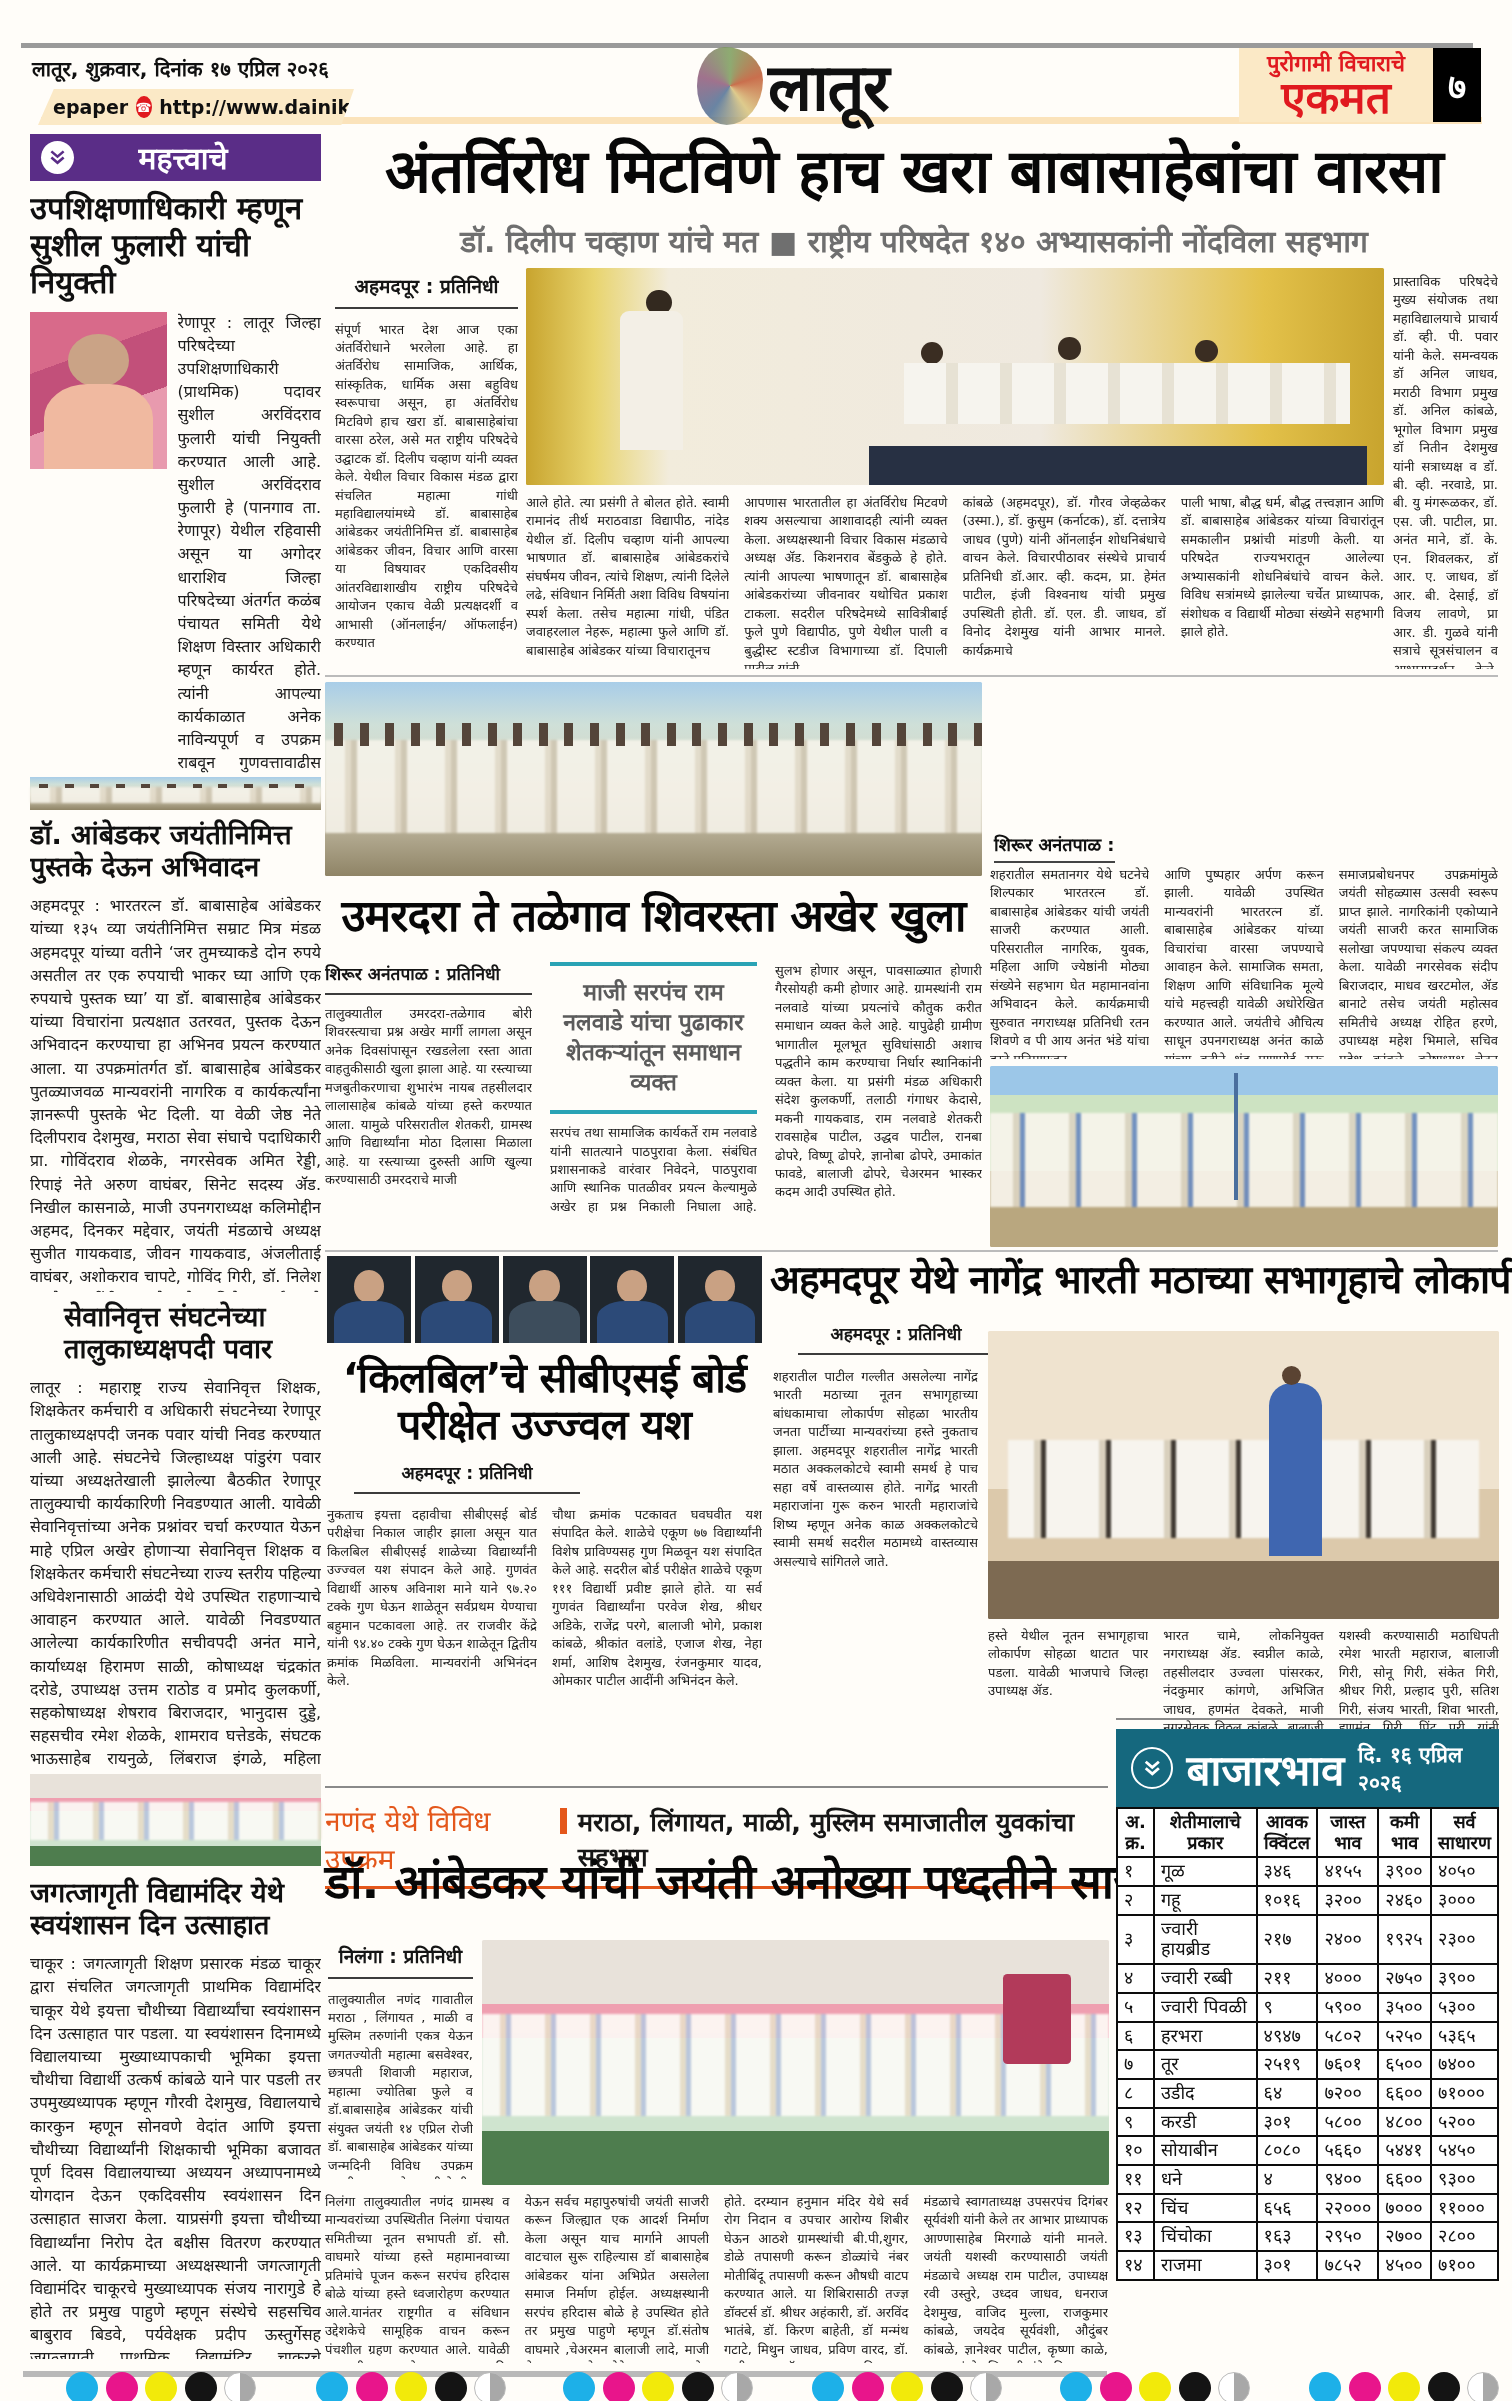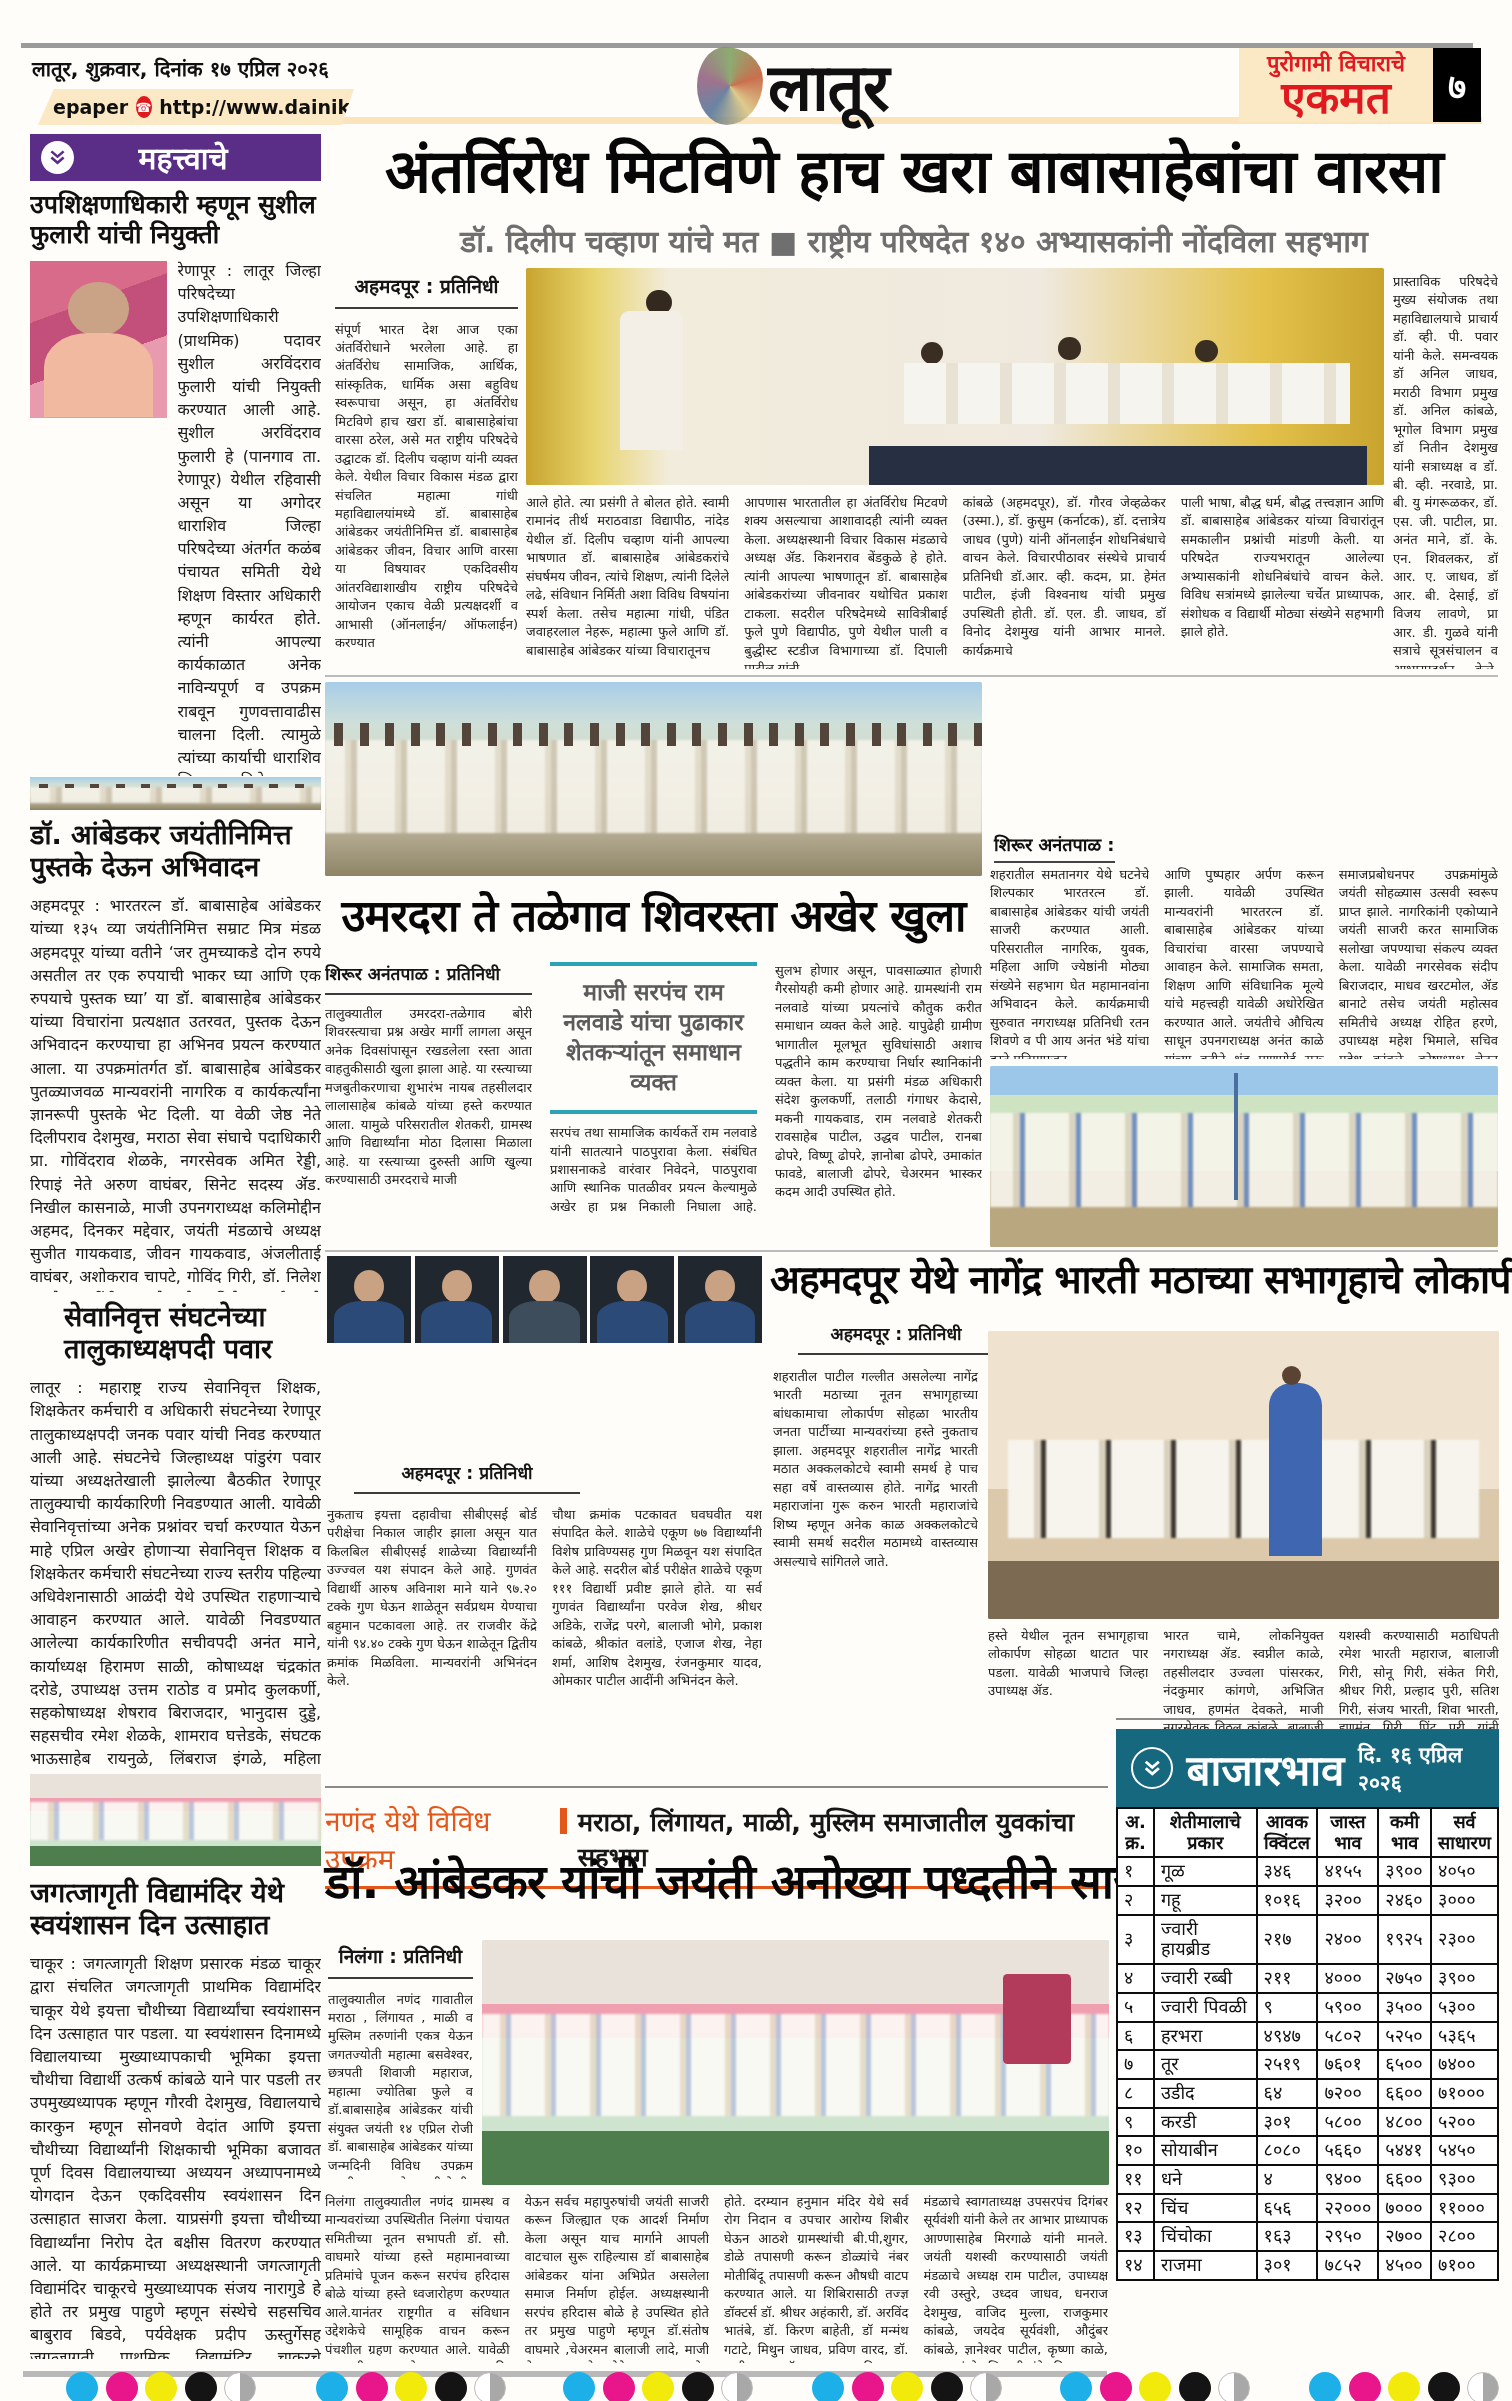--- a/index.html
+++ b/index.html
@@ -108,7 +108,7 @@
   </div>
 
   <div class="abs" style="left:30px;top:190px;width:291px;height:586px;overflow:hidden;">
-    <div style="font-size:25px;font-weight:800;line-height:1.2;">उपशिक्षणाधिकारी म्हणून सुशील फुलारी यांची नियुक्ती</div>
+    <div style="font-size:31px;font-weight:800;line-height:1.2;">उपशिक्षणाधिकारी म्हणून सुशील फुलारी यांची नियुक्ती</div>
     <div class="ph-portrait" style="float:left;position:relative;width:137px;height:157px;margin:10.5px 10.5px 4.5px 0;">
       <i class="blob face"></i>
       <i class="blob body"></i>

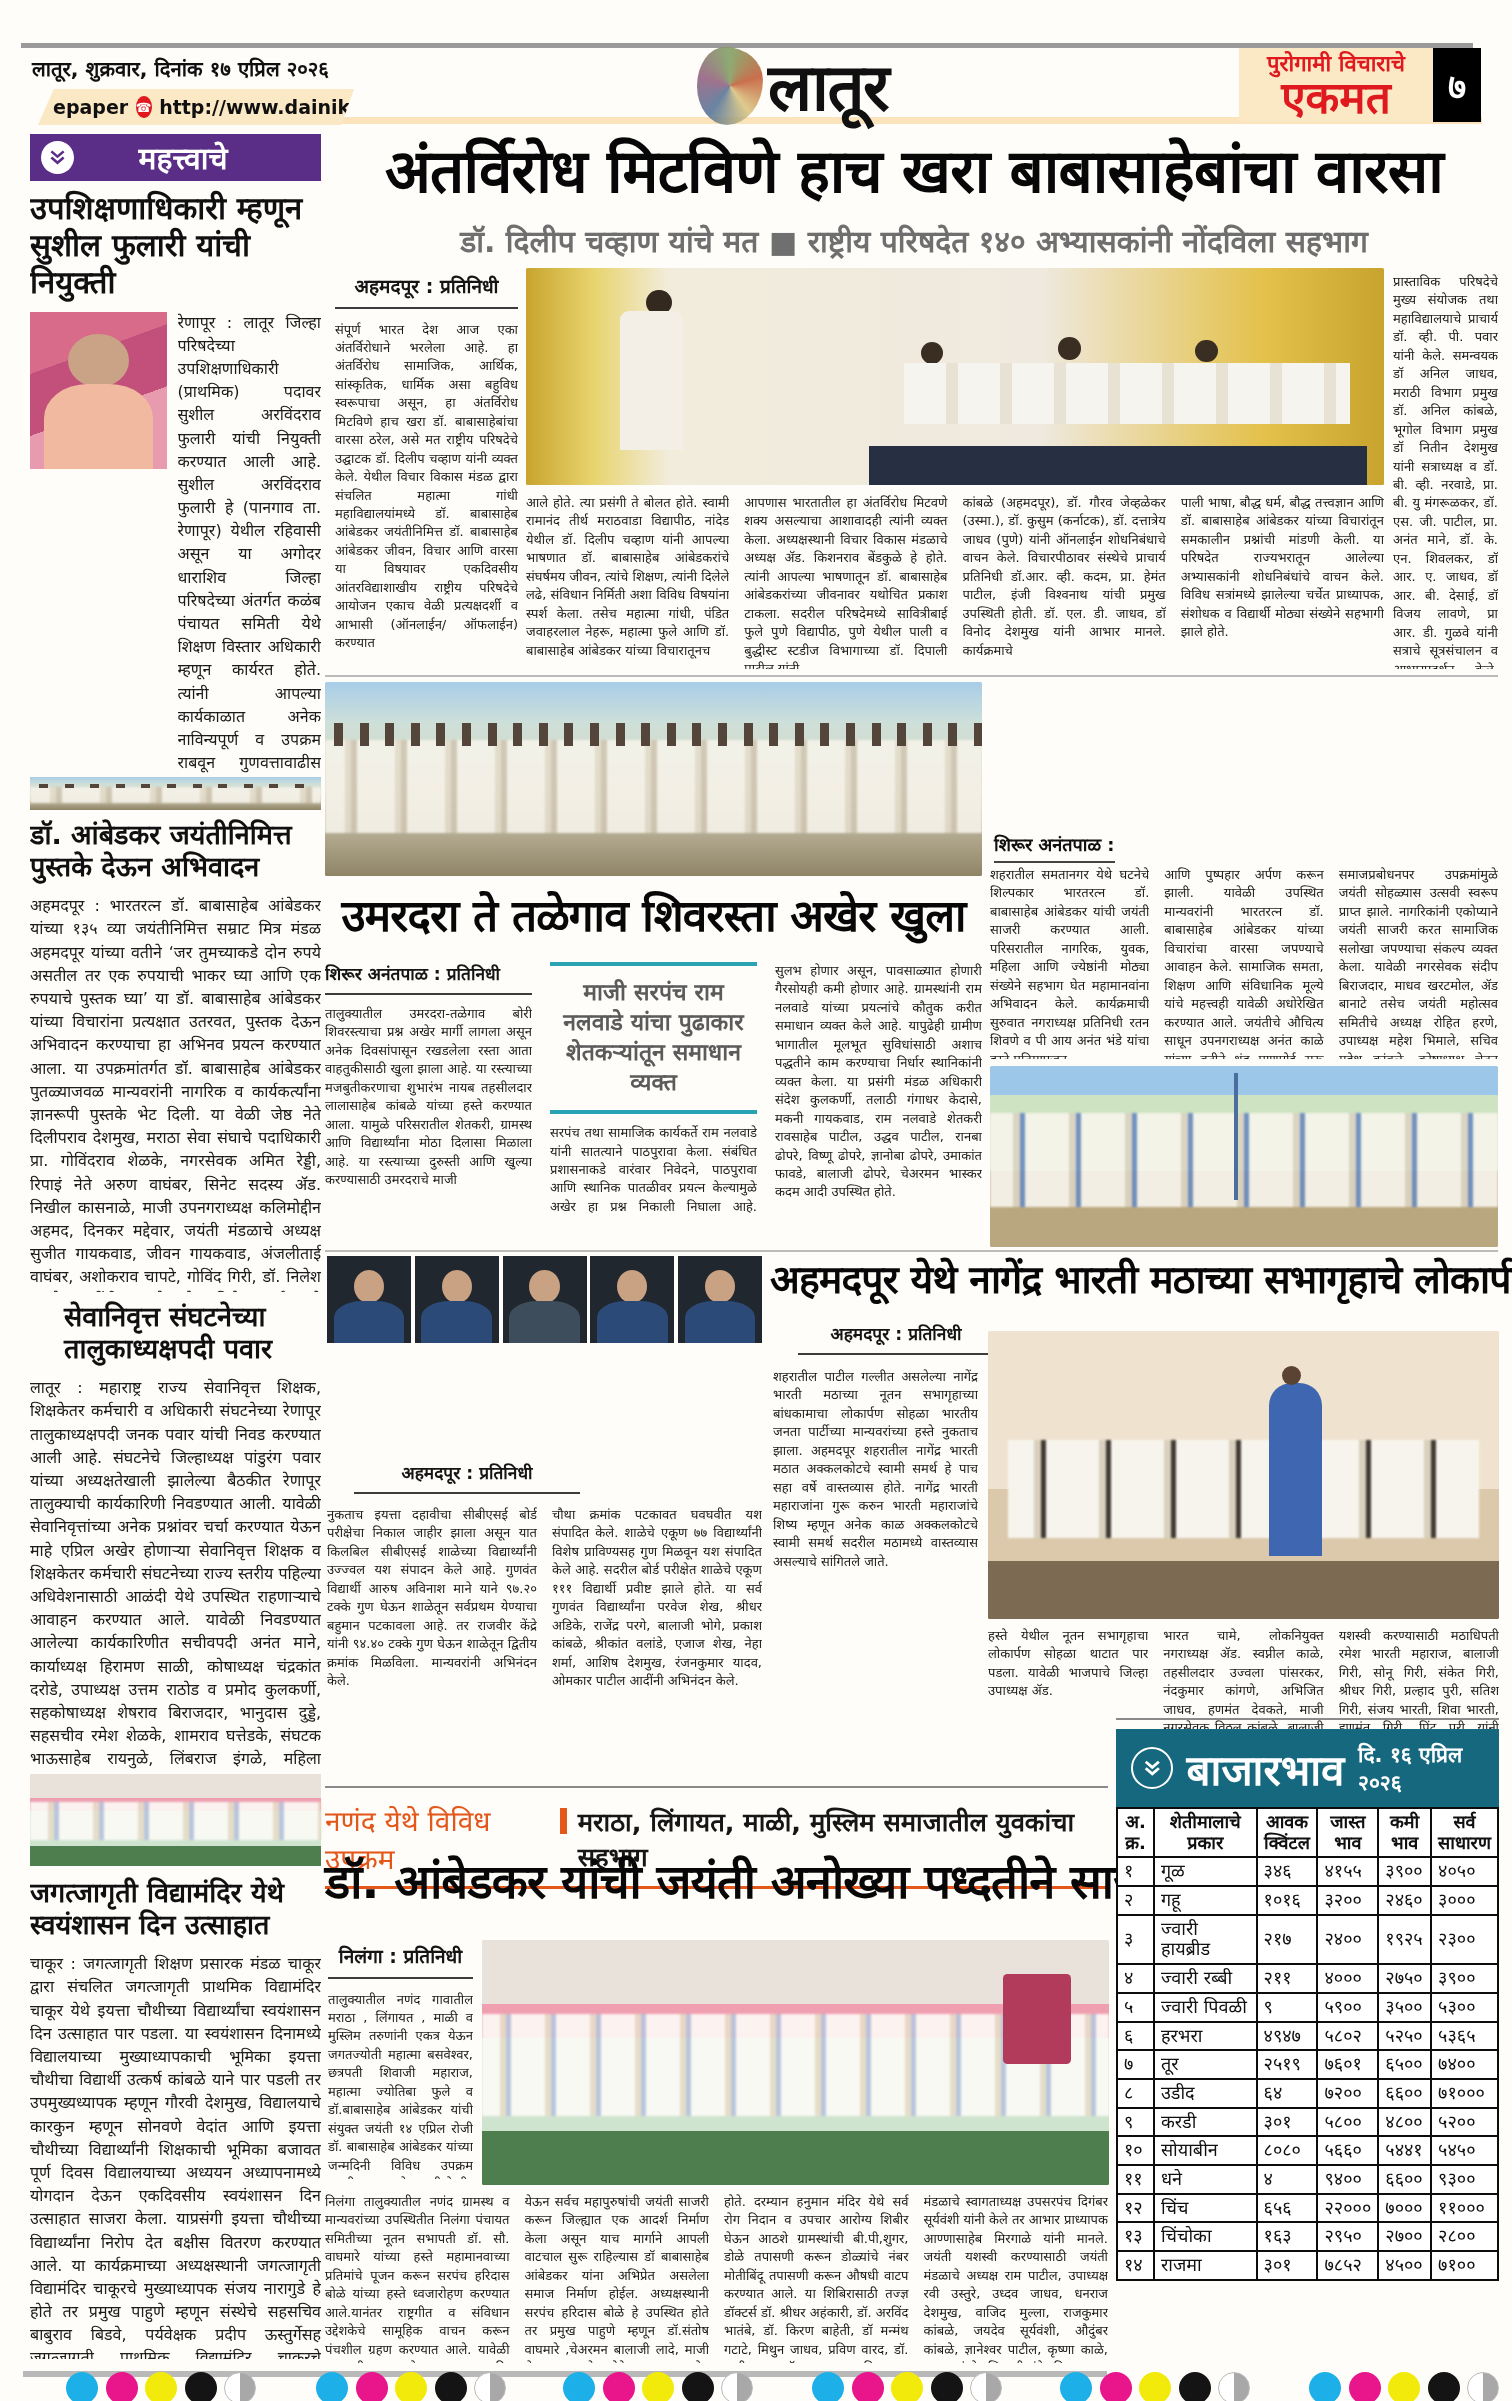--- a/index.html
+++ b/index.html
@@ -213,6 +213,7 @@
       </div>
   </div>
 
+  <div class="abs headline" style="left:327px;top:1355px;width:435px;font-size:41px;line-height:1.15;">‘किलबिल’चे सीबीएसई बोर्ड परीक्षेत उज्ज्वल यश</div>
   <div class="abs byline" style="left:354px;top:1461px;width:226px;text-align:center;font-size:17.3px;">अहमदपूर : प्रतिनिधी</div>
   <div class="abs cols" style="left:327px;top:1506px;width:435px;height:253px;">
     <div class="col body-text" style="font-size:13px;">नुकताच इयत्ता दहावीचा सीबीएसई बोर्ड परीक्षेचा निकाल जाहीर झाला असून यात किलबिल सीबीएसई शाळेच्या विद्यार्थ्यांनी उज्ज्वल यश संपादन केले आहे. गुणवंत विद्यार्थी आरुष अविनाश माने याने ९७.२० टक्के गुण घेऊन शाळेतून सर्वप्रथम येण्याचा बहुमान पटकावला आहे. तर राजवीर केंद्रे यांनी ९४.४० टक्के गुण घेऊन शाळेतून द्वितीय क्रमांक मिळविला. मान्यवरांनी अभिनंदन केले.</div>

